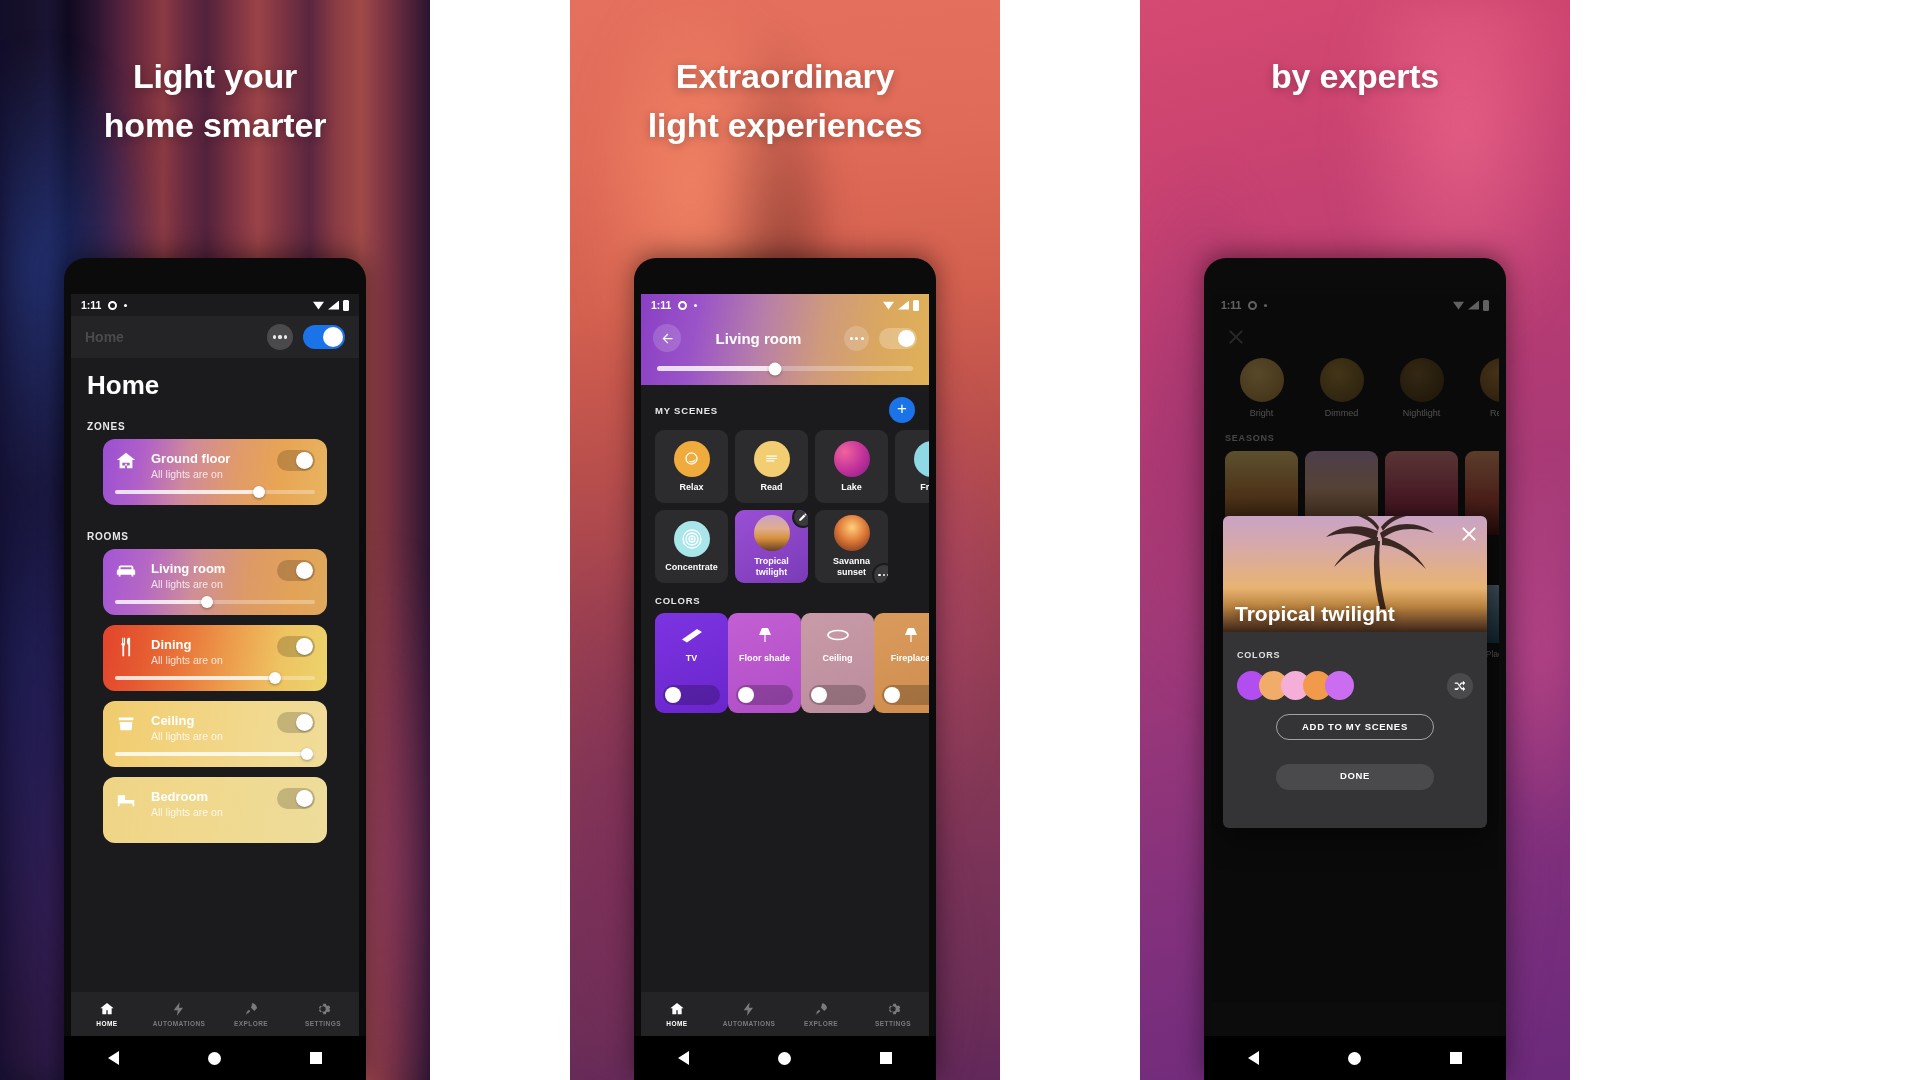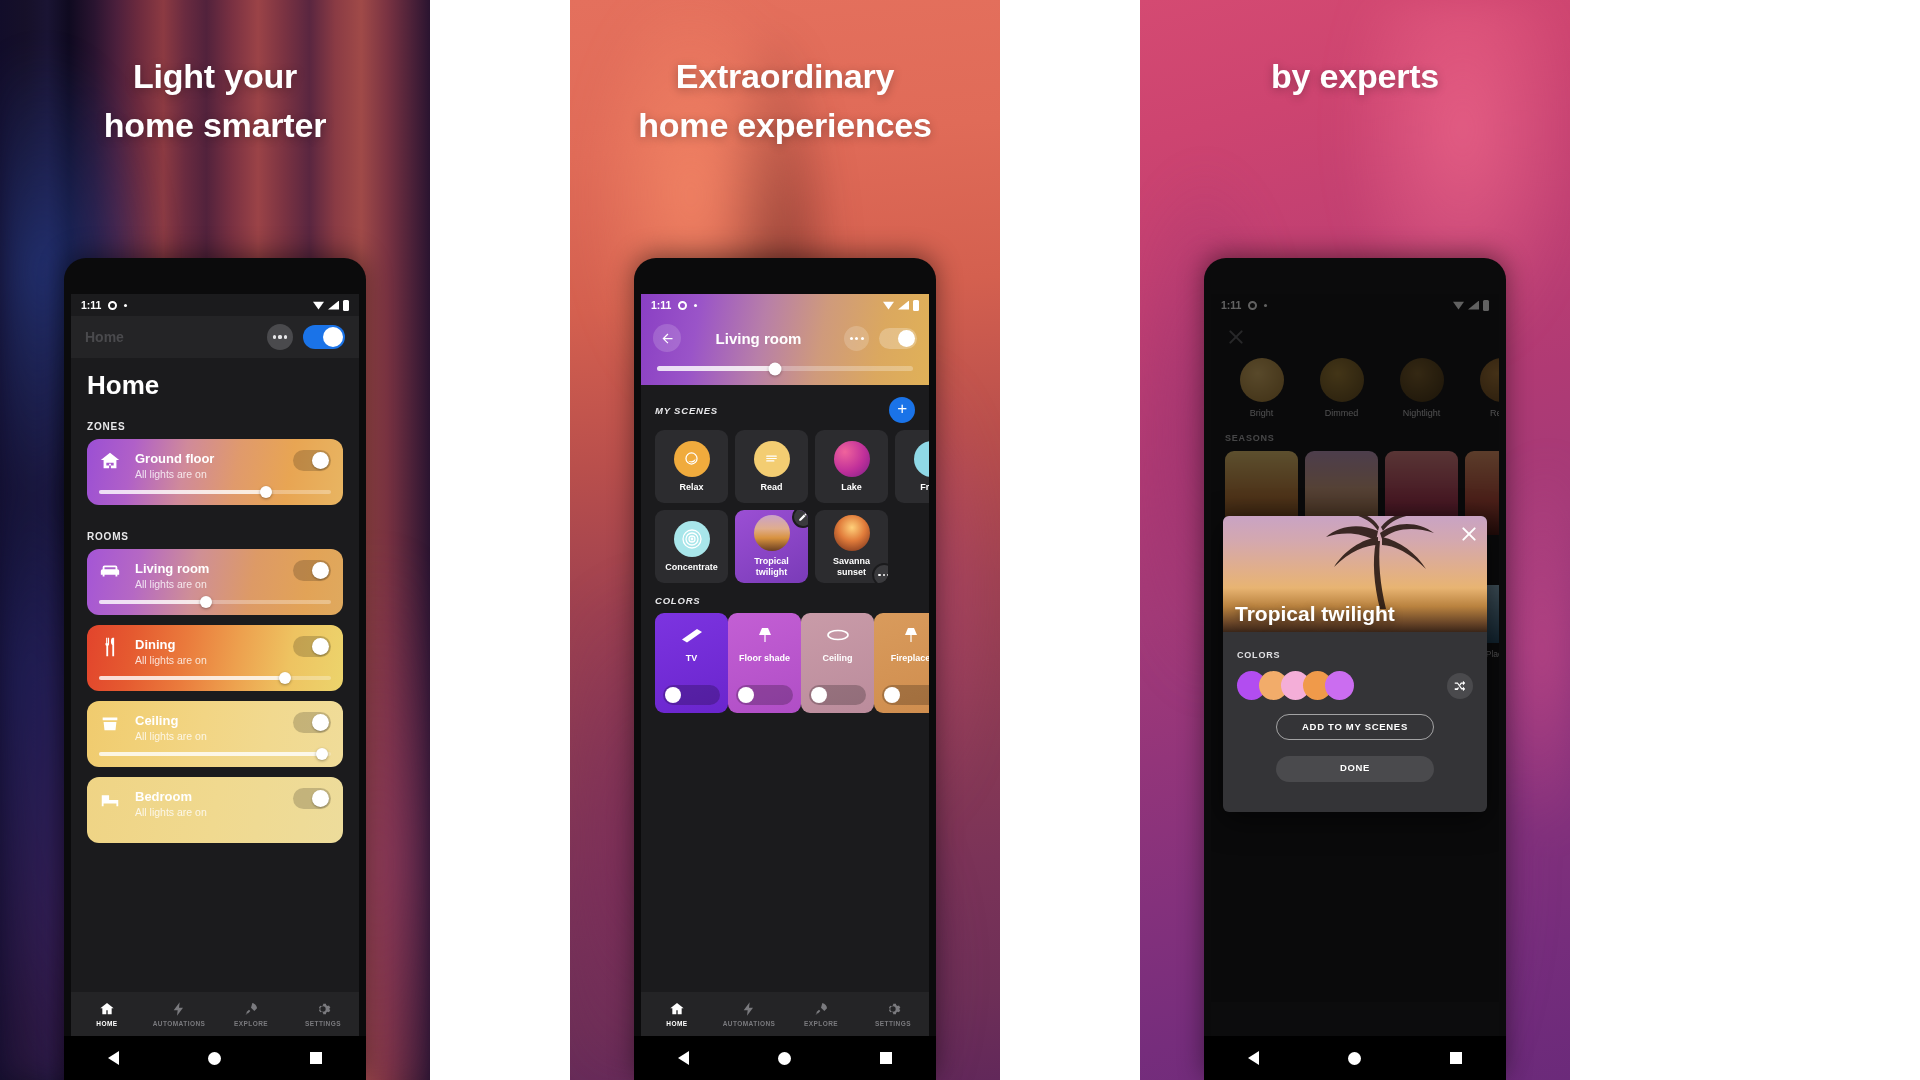--- a/index.html
+++ b/index.html
@@ -550,7 +550,7 @@
     <div class="bg bg2"></div>
     <div class="headline">
       <span class="l">Extraordinary</span>
-      <span class="l">home experiences</span>
+      <span class="l">light experiences</span>
     </div>
 
     <div class="phone f2">

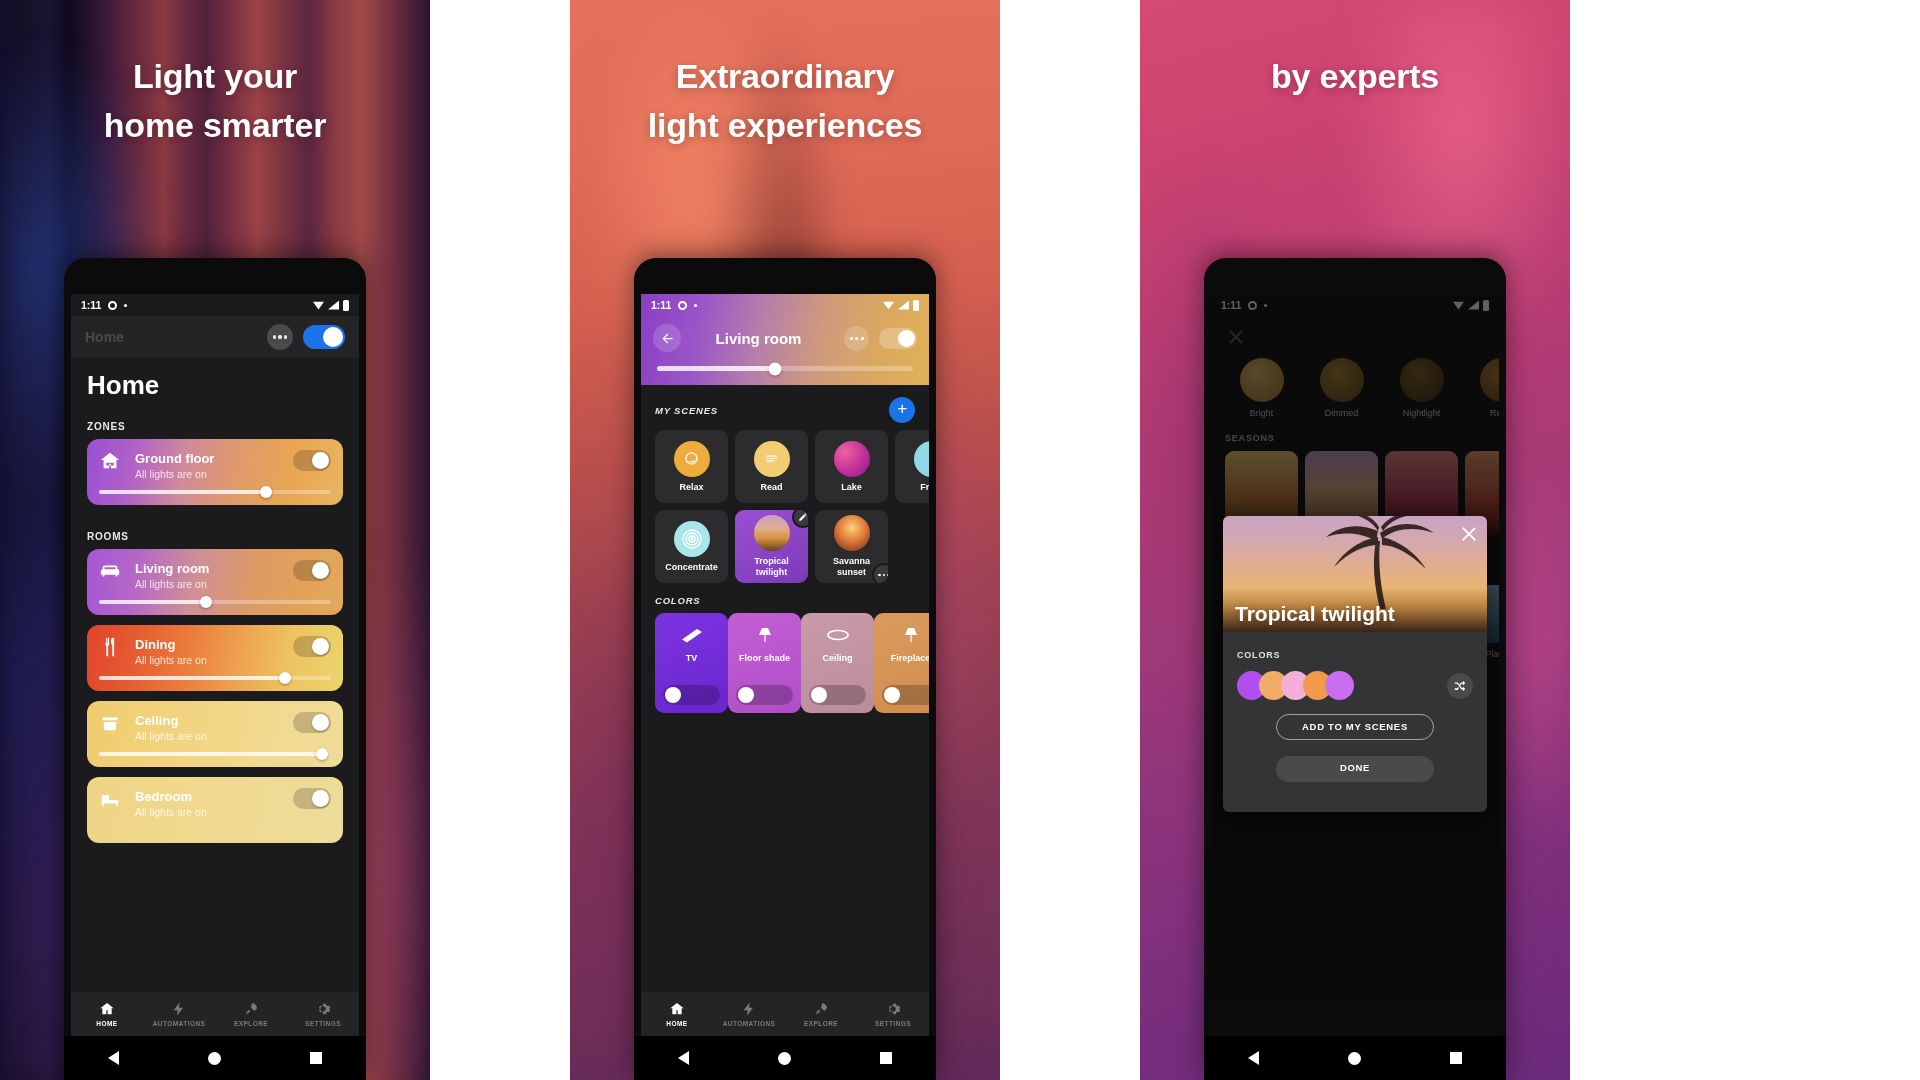--- a/index.html
+++ b/index.html
@@ -239,7 +239,7 @@
     background:#fff; transform: translate(-50%,-50%); box-shadow:0 1px 3px rgba(0,0,0,.3); }
 
   .p2-body { flex: 1; position: relative; overflow: hidden; padding-bottom: 44px; }
-  .sec-row { display: flex; align-items: center; padding: 12px 14px 7px; font-style: italic; }
+  .sec-row { display: flex; align-items: center; padding: 12px 14px 7px; }
   .sec-row .sec-label2 { color: #e8e8ea; font-size: 9.5px; font-weight: 700; letter-spacing: .8px; }
   .plus-btn {
     width: 26px; height: 26px; border-radius: 50%; background: #1a73e8;

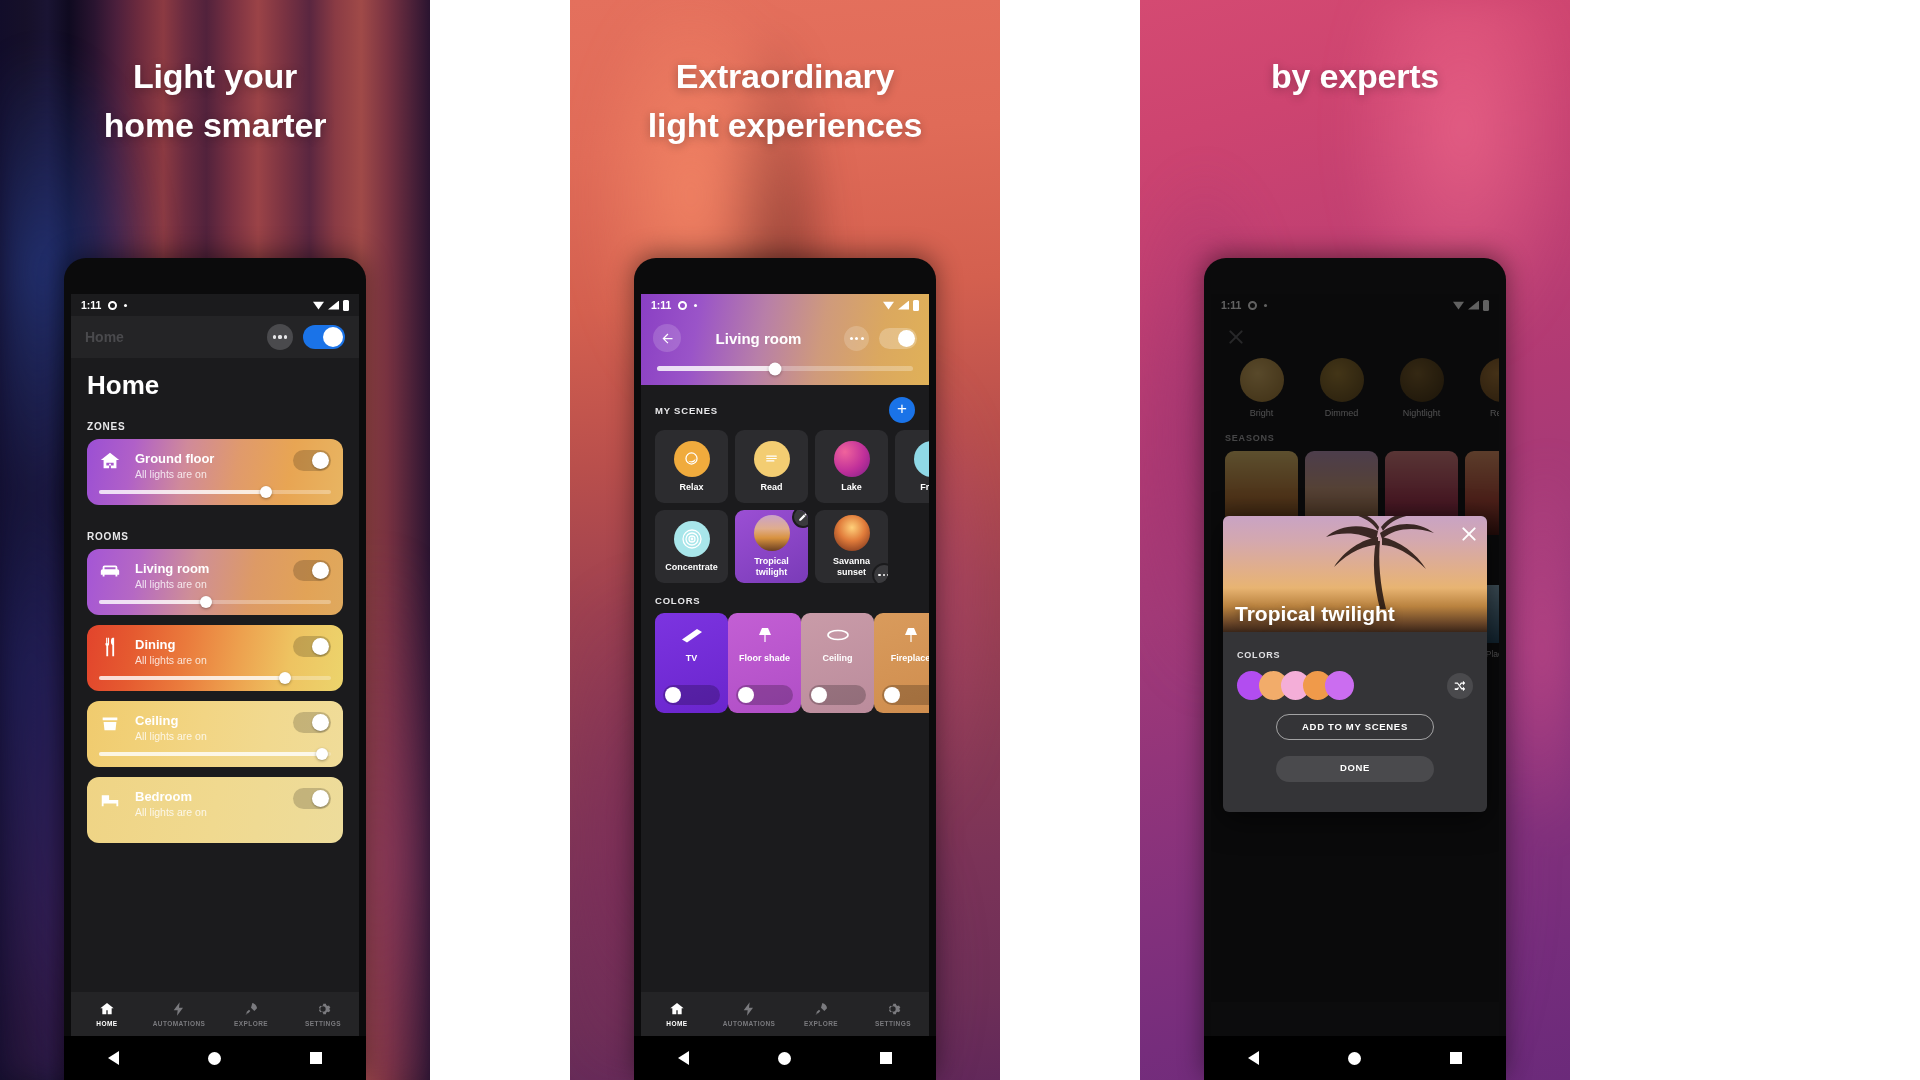--- a/index.html
+++ b/index.html
@@ -160,7 +160,7 @@
   .p1-body { flex: 1; overflow: hidden; position: relative; }
 
   .room-card {
-    position: relative; margin: 0 16px 10px; height: 66px;
+    position: relative; margin: 0 32px 10px; height: 66px;
     border-radius: 12px; overflow: hidden; padding: 10px 12px;
   }
   .rc-ground { background: linear-gradient(100deg,#9b4fd4 0%, #b060c8 18%, #d08a9a 38%, #e09a6c 58%, #e8a553 78%, #e8b562 100%); }

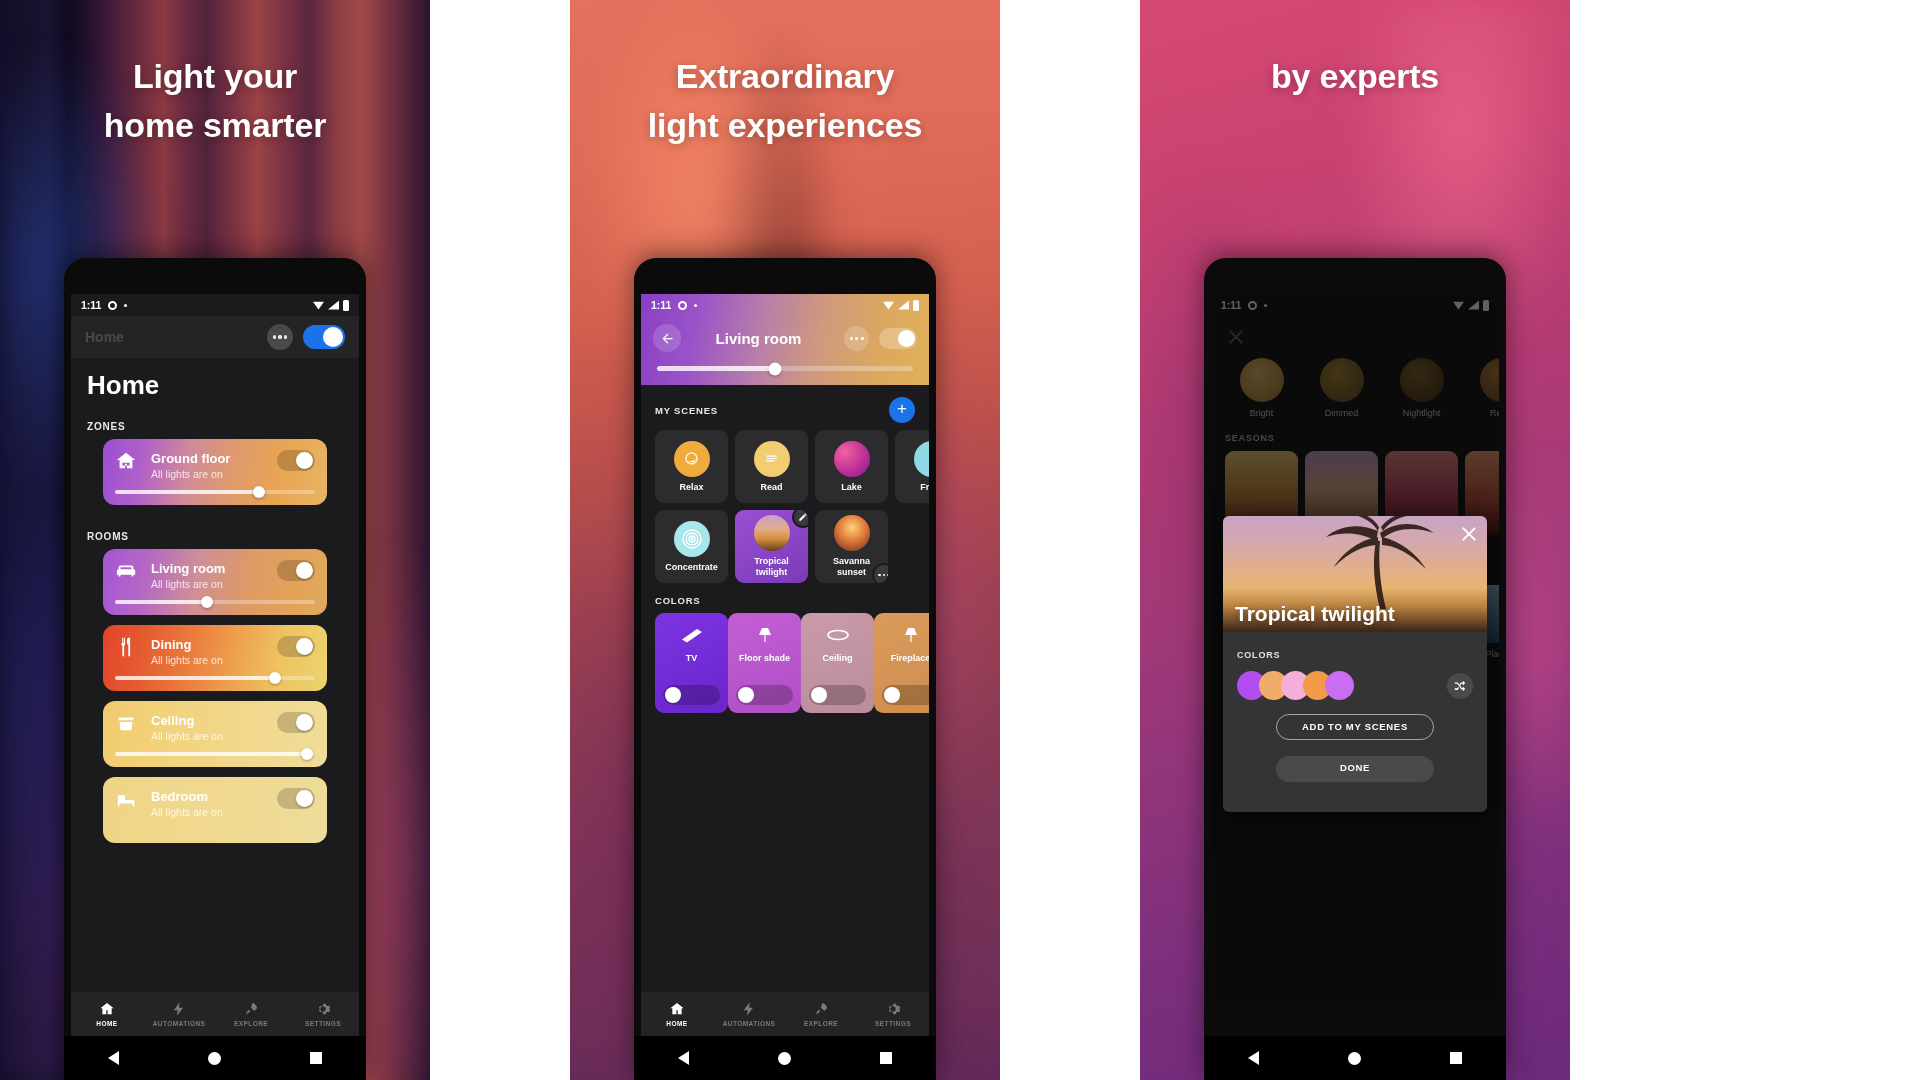--- a/index.html
+++ b/index.html
@@ -352,7 +352,7 @@
   .shuffle-btn svg { width: 14px; height: 14px; fill: #fff; }
   .modal-actions { padding: 14px 0 4px; }
   .btn-outline, .btn-plain {
-    display: block; width: 158px; margin: 0 auto 16px; height: 26px;
+    display: block; width: 158px; margin: 0 auto 24px; height: 26px;
     border-radius: 13px; color: #fff; font-size: 9.5px; font-weight: 700;
     letter-spacing: .7px; line-height: 24px; text-align: center;
   }

